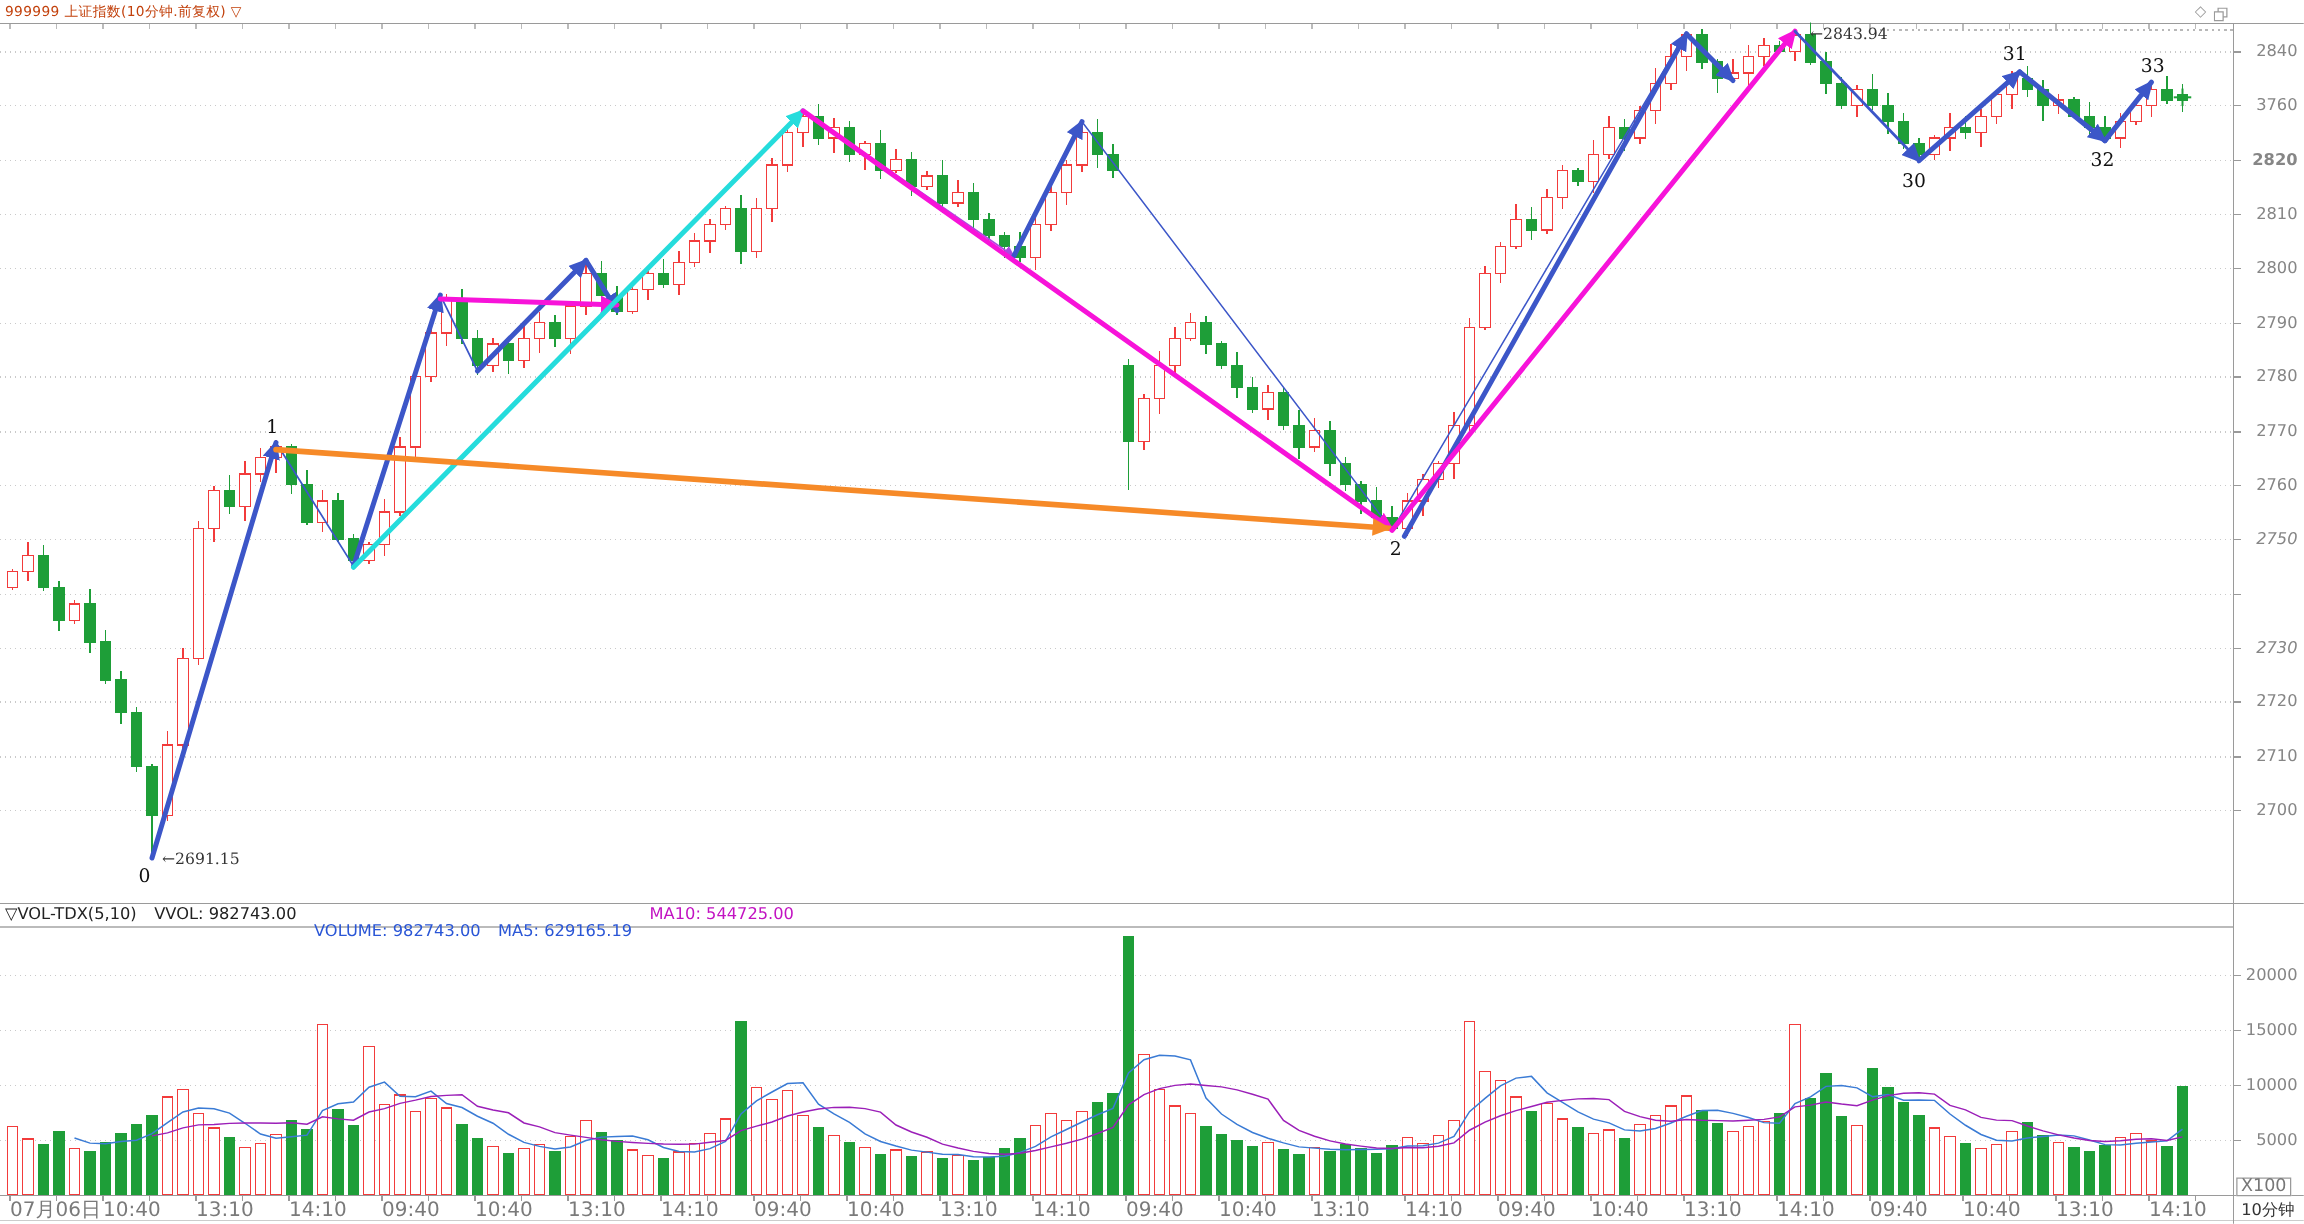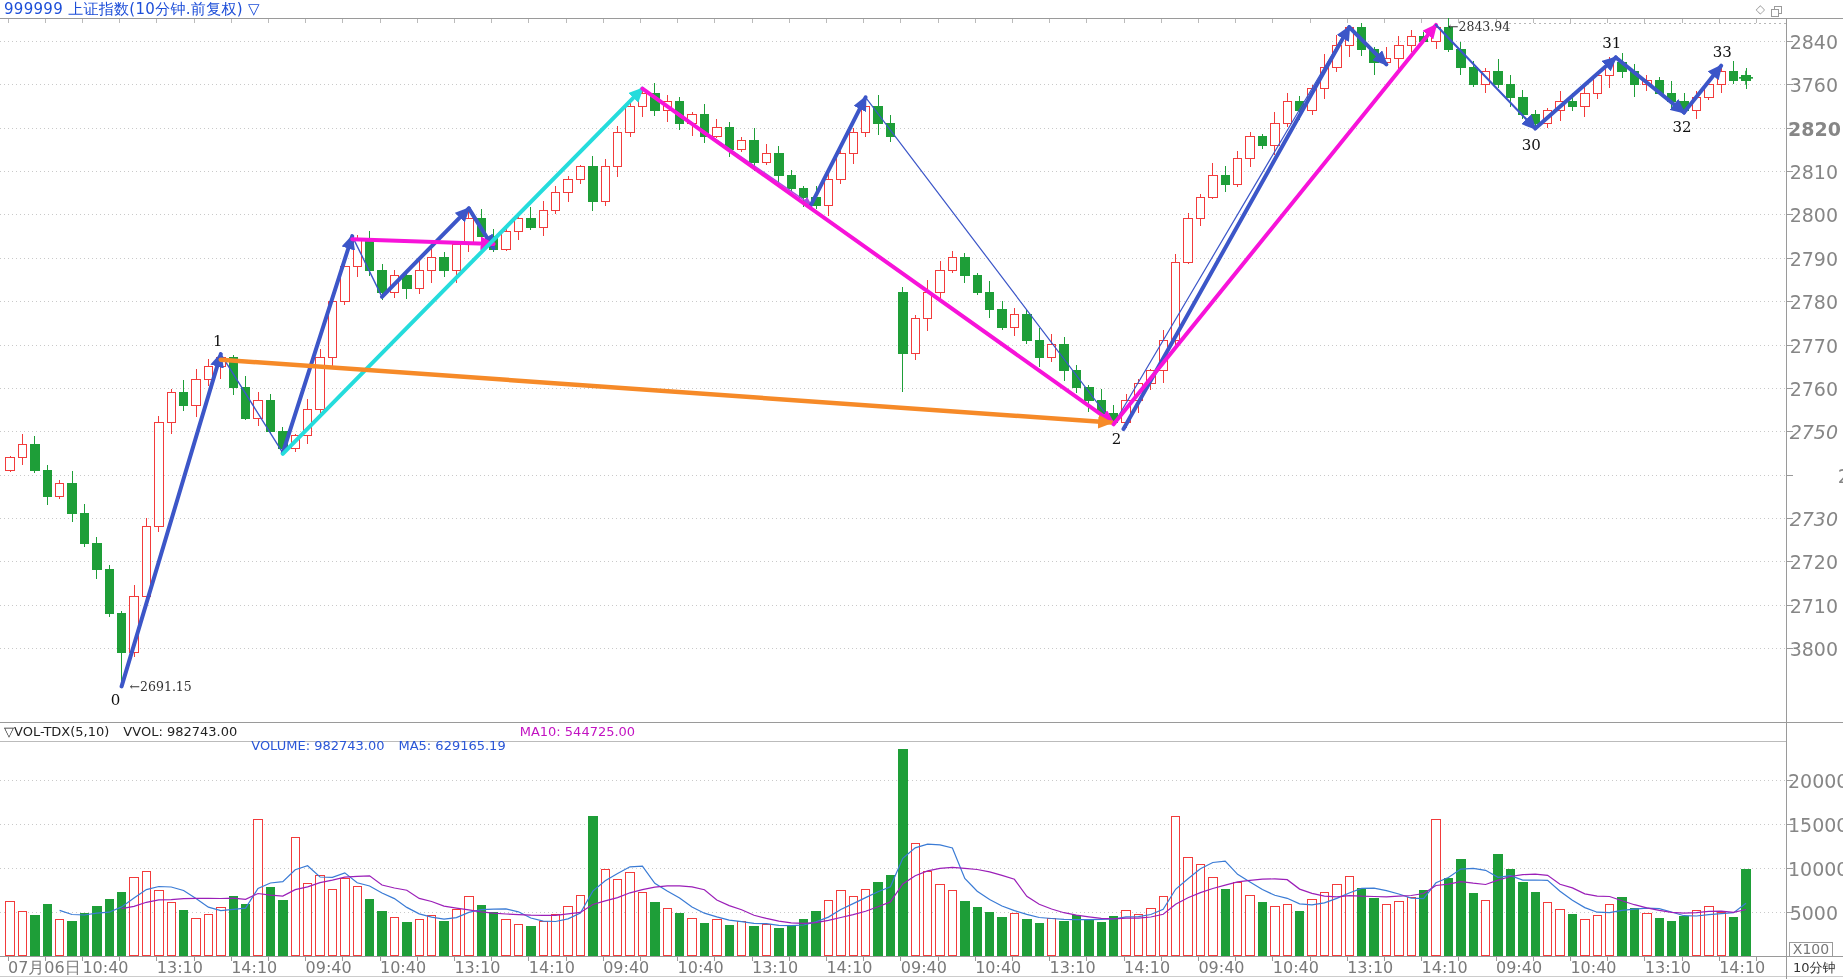--- a/index.html
+++ b/index.html
@@ -7,7 +7,7 @@
        font-family:"DejaVu Sans","Liberation Sans",sans-serif;}
   .titlebar{position:absolute;left:0;top:0;width:1843px;height:18px;background:#fff;
             display:flex;align-items:center;justify-content:space-between;z-index:5;}
-  .titlebar .sym{font-size:15px;color:#1d4ed8;padding-left:4px;letter-spacing:0.3px;}
+  .titlebar .sym{font-size:11px;color:#c2410c;padding-left:4px;letter-spacing:0.3px;}
   .winicons{display:flex;align-items:center;gap:6px;padding-right:60px;}
   .winicons .dia{color:#9a9a9a;font-size:12px;line-height:12px;}
   .ind-header{position:absolute;left:0;top:722px;width:1786px;height:19px;display:flex;

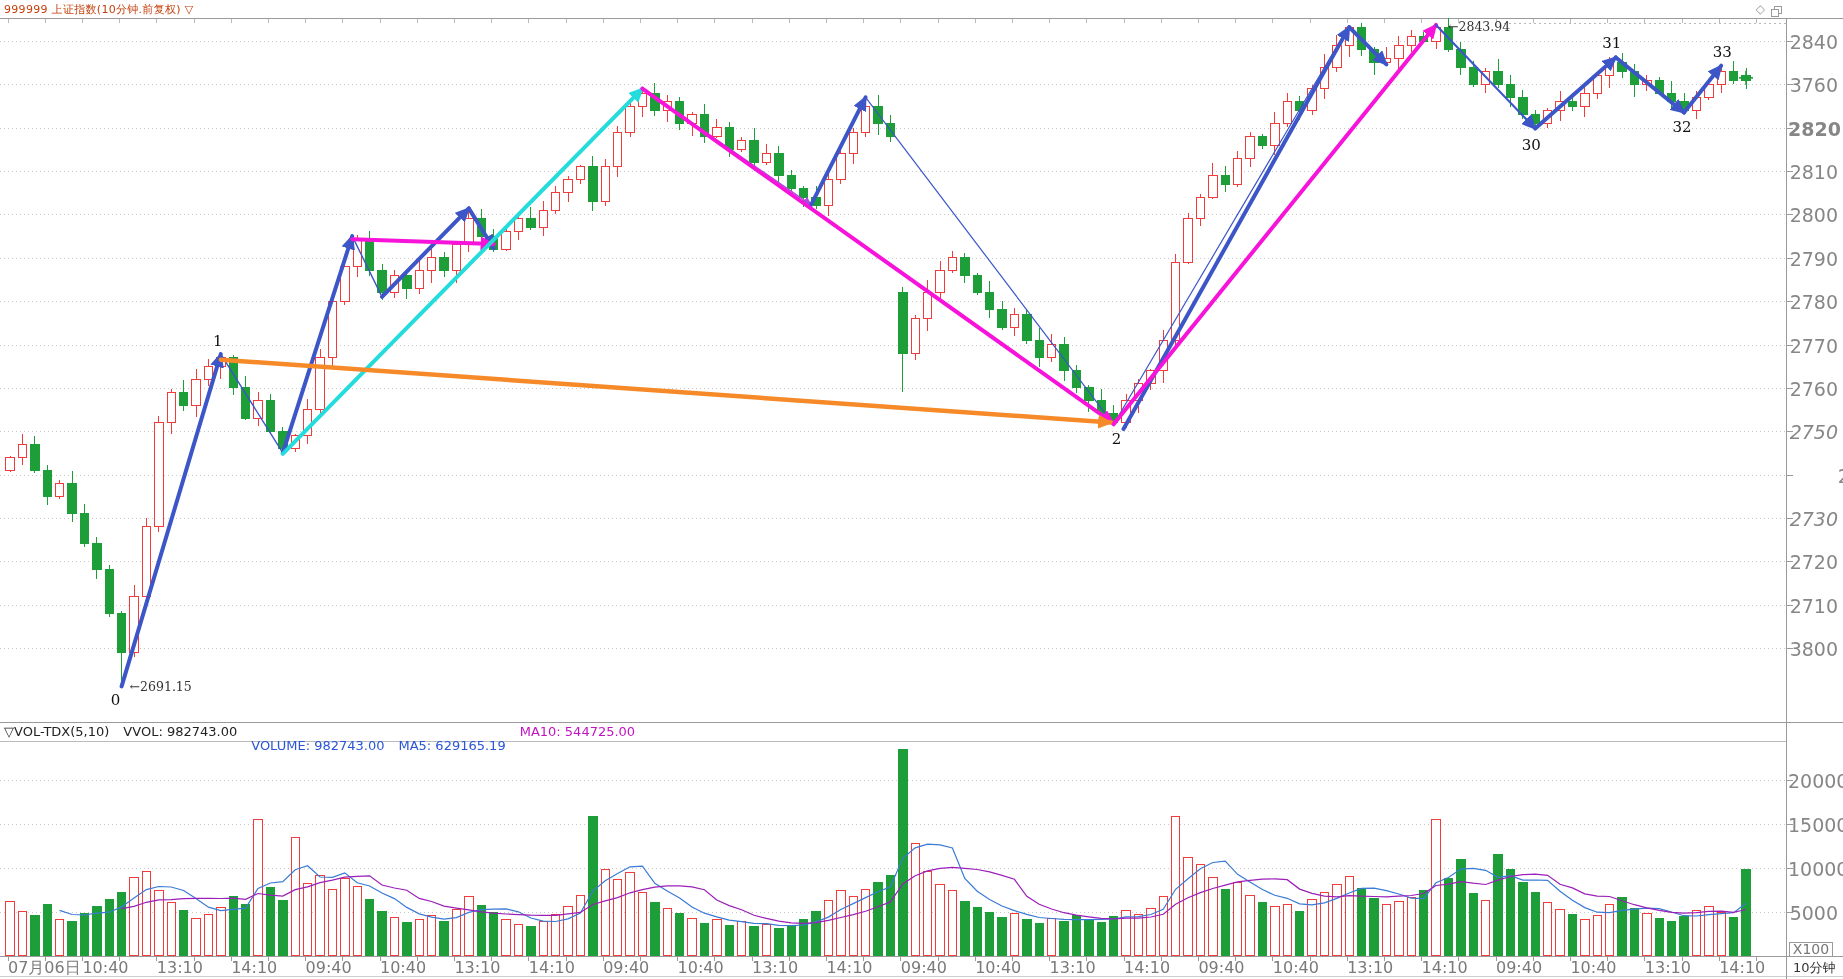--- a/index.html
+++ b/index.html
@@ -15,7 +15,7 @@
   .ind-header .dark{color:#222;}
   .ind-header .blue{color:#2a56d6;margin-top:28px;}
   .ind-header .mag{color:#c213c2;}
-  .pricelabel,.vollabel{position:absolute;width:50px;text-align:right;font-size:19px;
+  .pricelabel,.vollabel{position:absolute;width:50px;text-align:right;font-size:13px;
               color:#868686;line-height:16px;height:16px;z-index:4;}
   .timelabel{position:absolute;top:958px;font-size:16px;color:#7a7a7a;white-space:nowrap;z-index:4;}
   .x100box{position:absolute;left:1789px;top:942px;width:42px;height:13px;border:1px solid #9a9a9a;

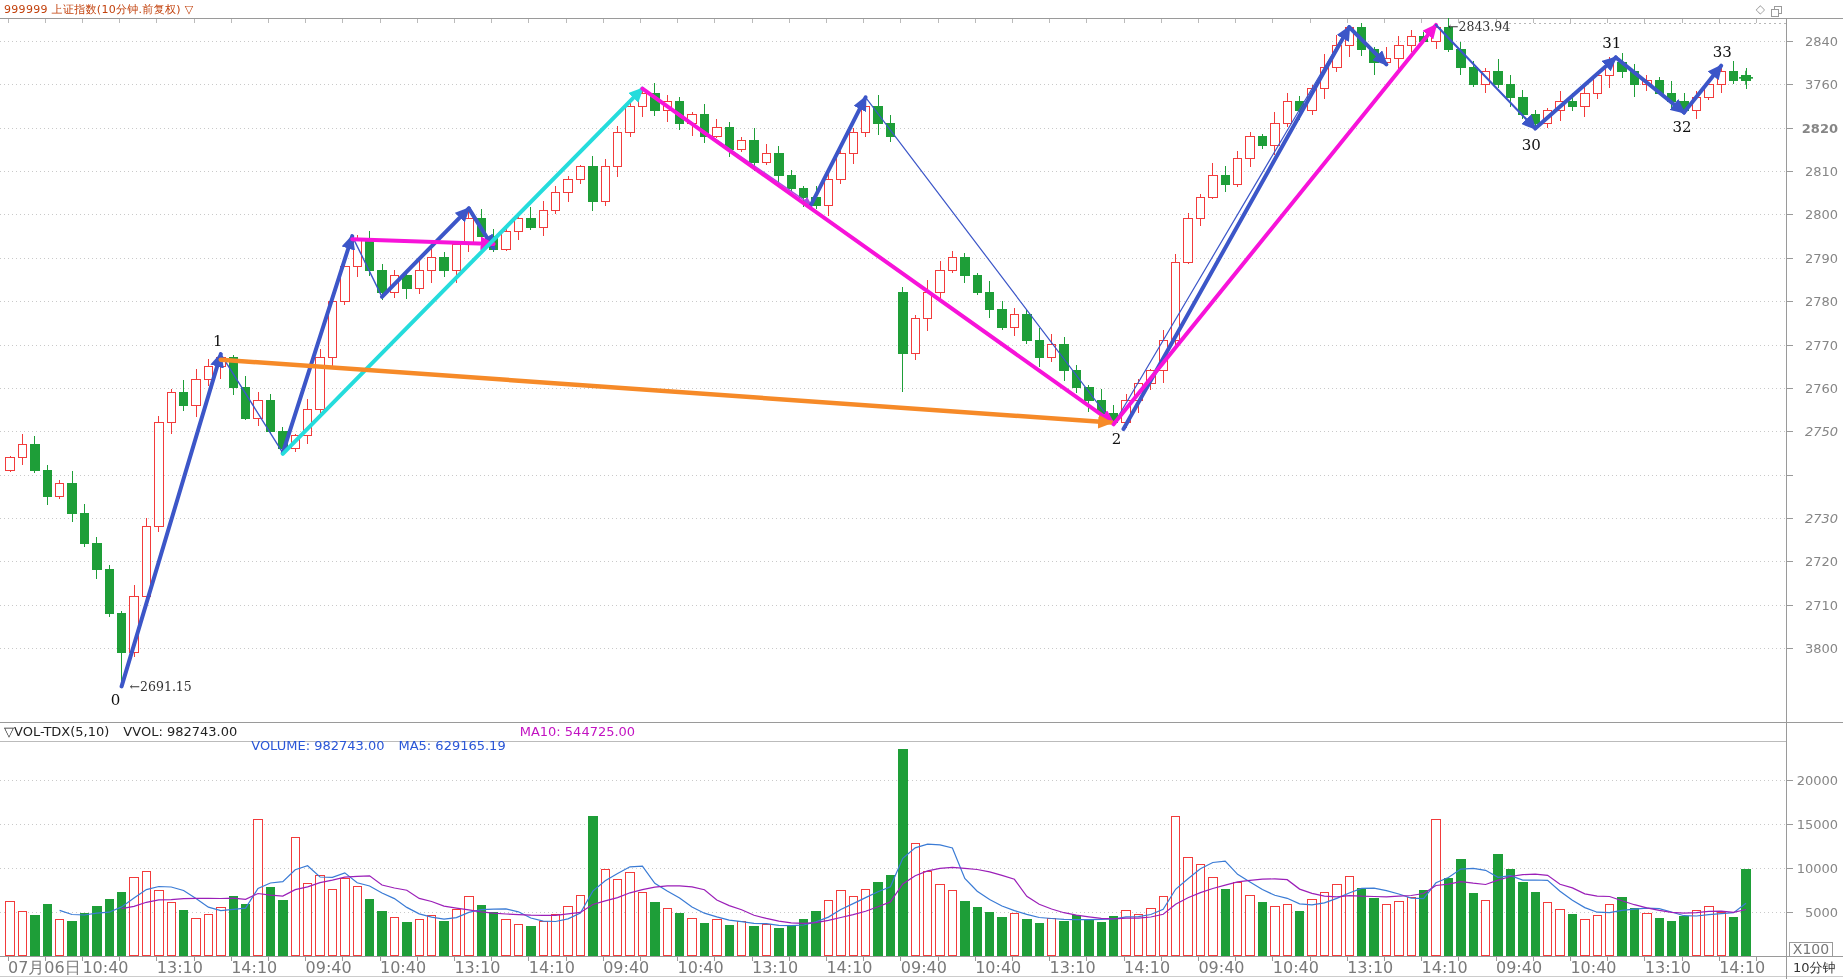--- a/index.html
+++ b/index.html
@@ -712,7 +712,7 @@
     <div class="pricelabel" style="left: 1788px; top: 510.5px; font-style: italic;">2730</div>
     <div class="pricelabel" style="left: 1788px; top: 553.5px;">2720</div>
     <div class="pricelabel" style="left: 1788px; top: 597.5px;">2710</div>
-    <div class="pricelabel" style="left: 1788px; top: 640.5px;">3800</div>
+    <div class="pricelabel" style="left: 1788px; top: 640.5px;">2700</div>
     <div class="vollabel" style="left: 1788px; top: 772.5px;">20000</div>
     <div class="vollabel" style="left: 1788px; top: 816.5px;">15000</div>
     <div class="vollabel" style="left: 1788px; top: 860.5px;">10000</div>

